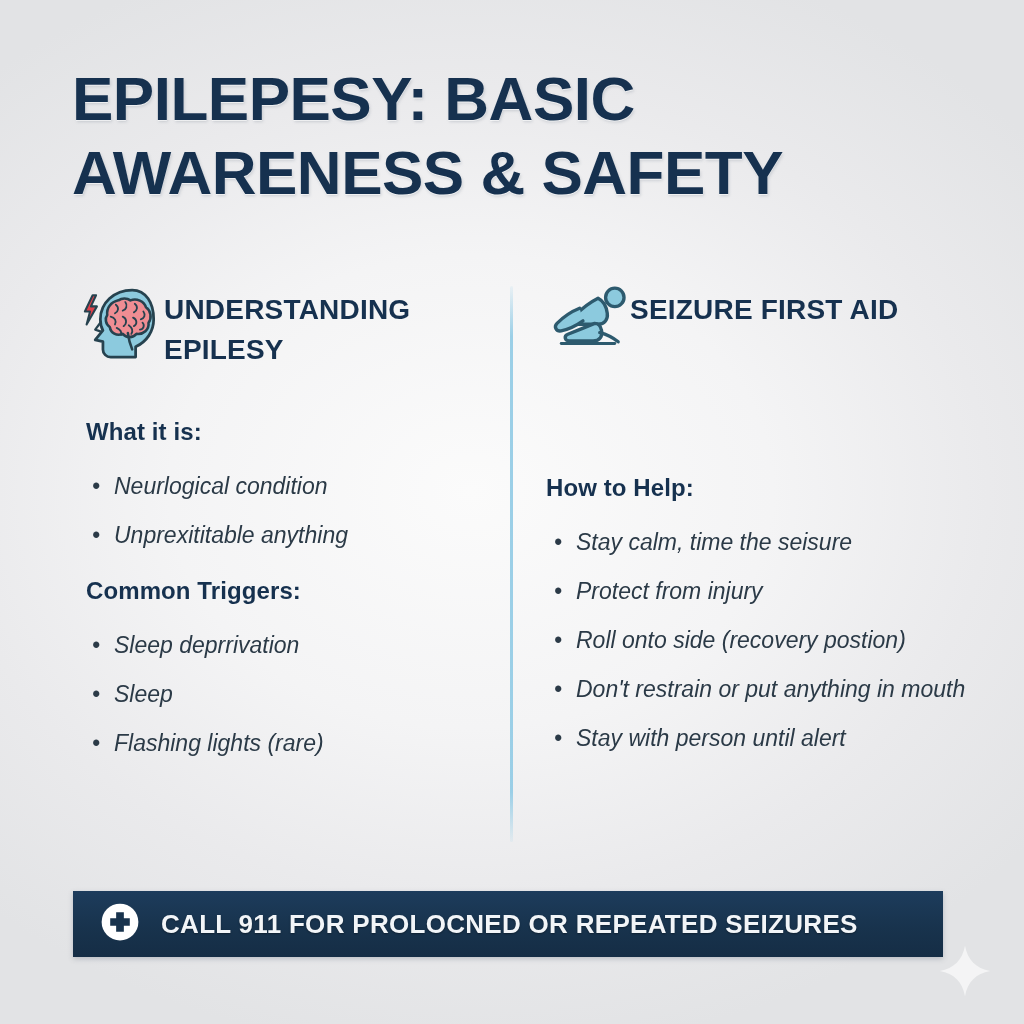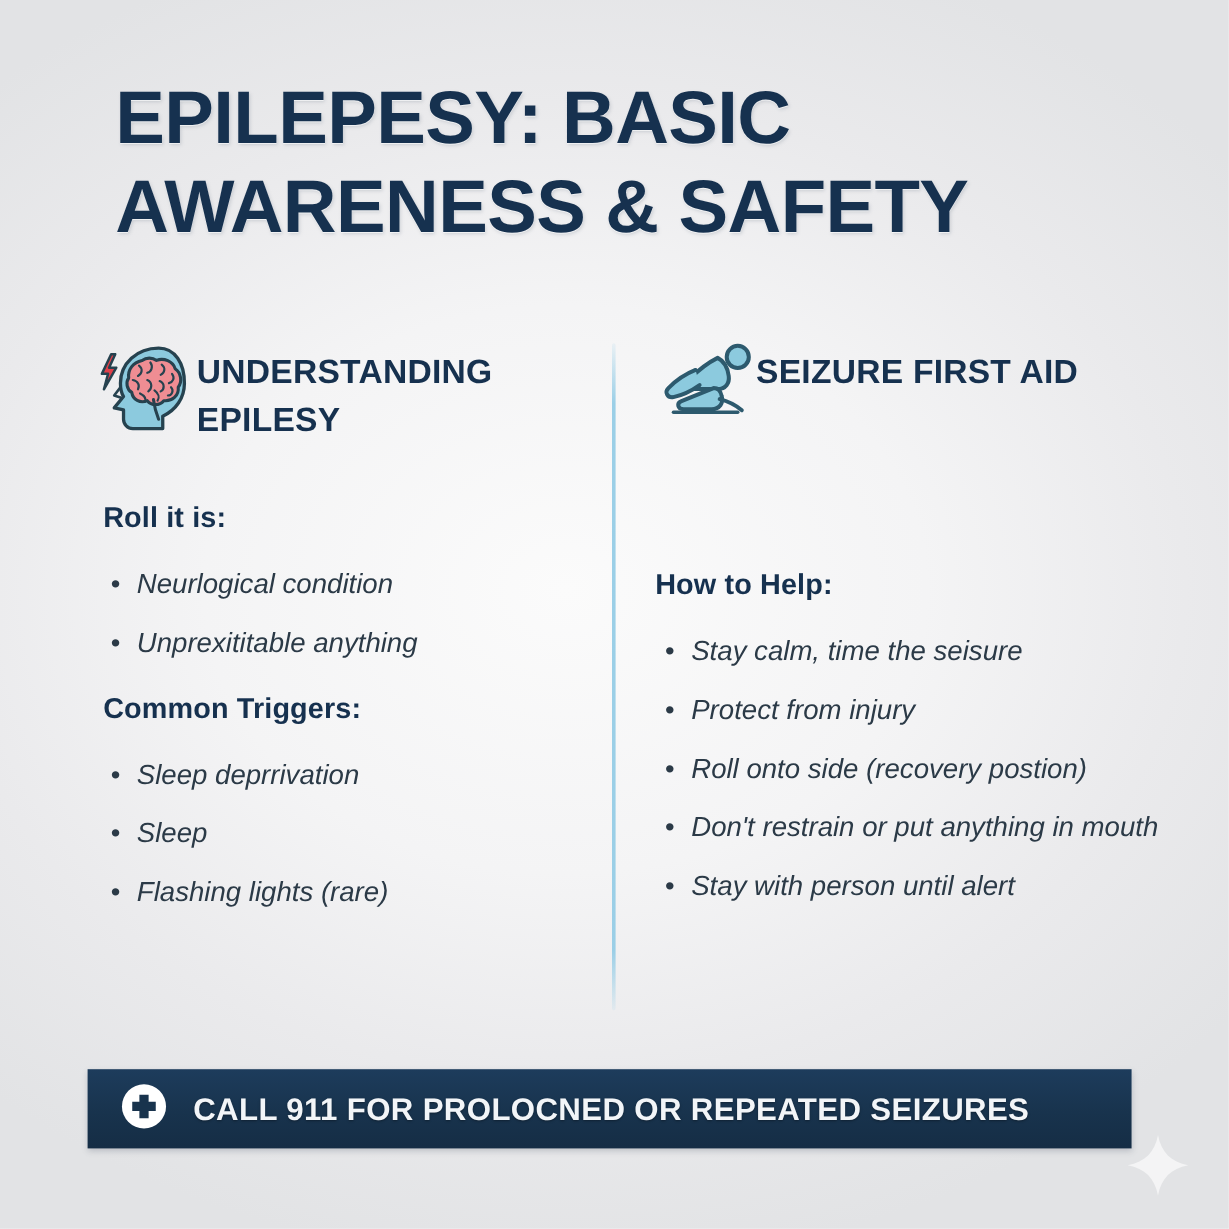--- a/index.html
+++ b/index.html
@@ -31,7 +31,6 @@
     left: 72px;
     top: 62px;
     width: 880px;
-    margin-left: 24px;
   }
   .title-line {
     font-size: 62px;

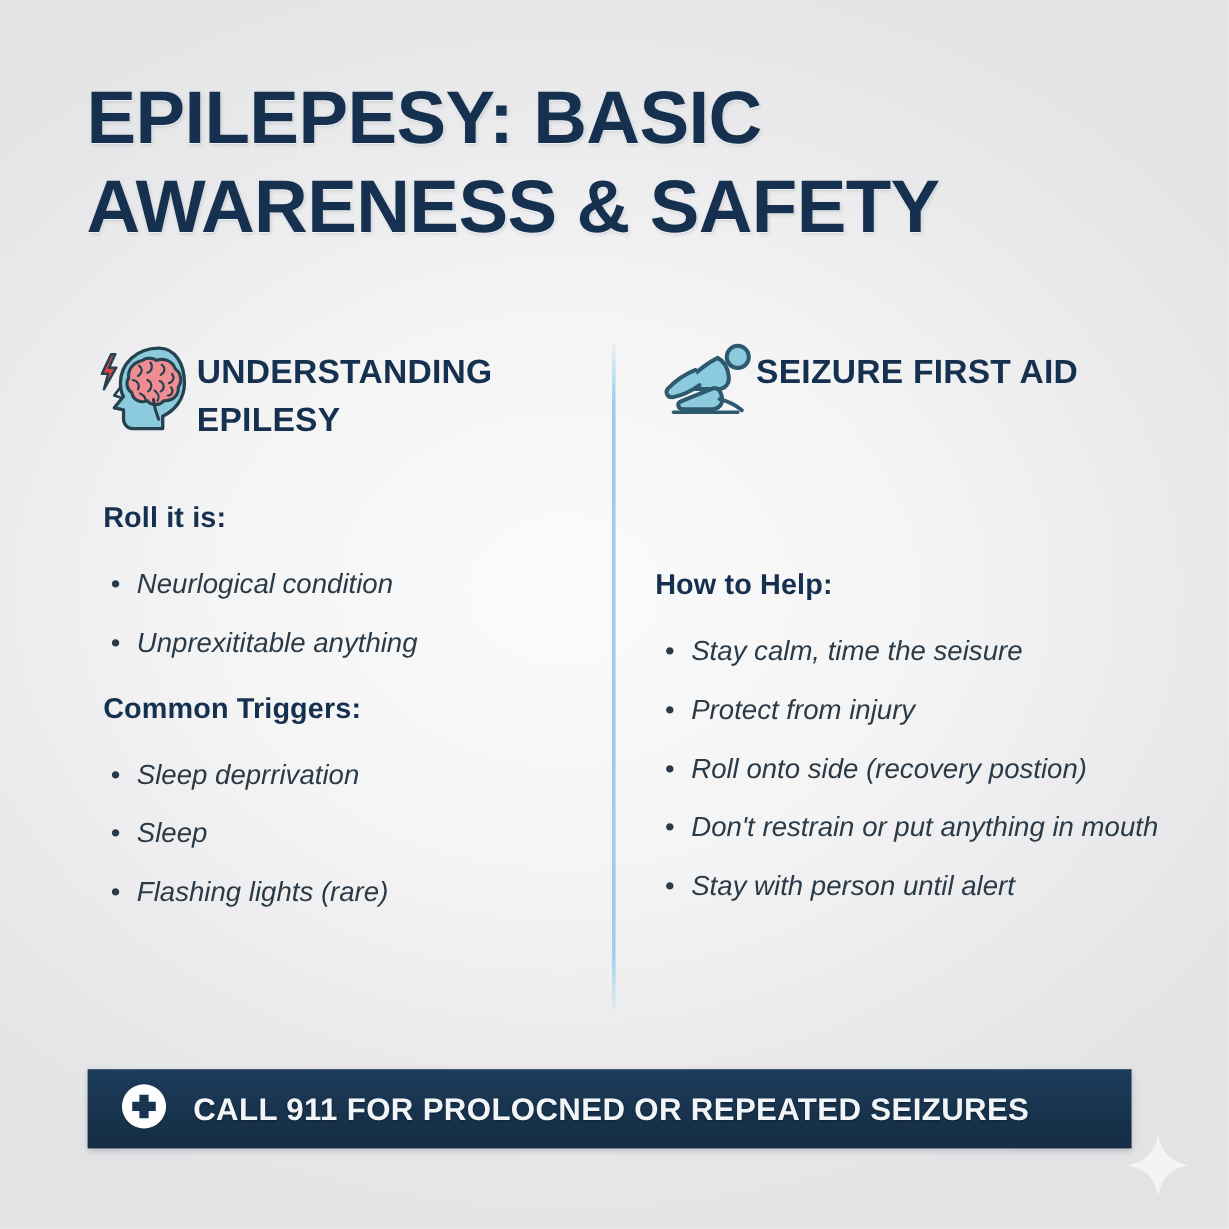--- a/index.html
+++ b/index.html
@@ -207,7 +207,7 @@
     </div>
 
     <div class="section sec-1">
-      <div class="sec-head">Roll it is:</div>
+      <div class="sec-head">What it is:</div>
       <ul class="bullets">
         <li>Neurlogical condition</li>
         <li>Unprexititable anything</li>

